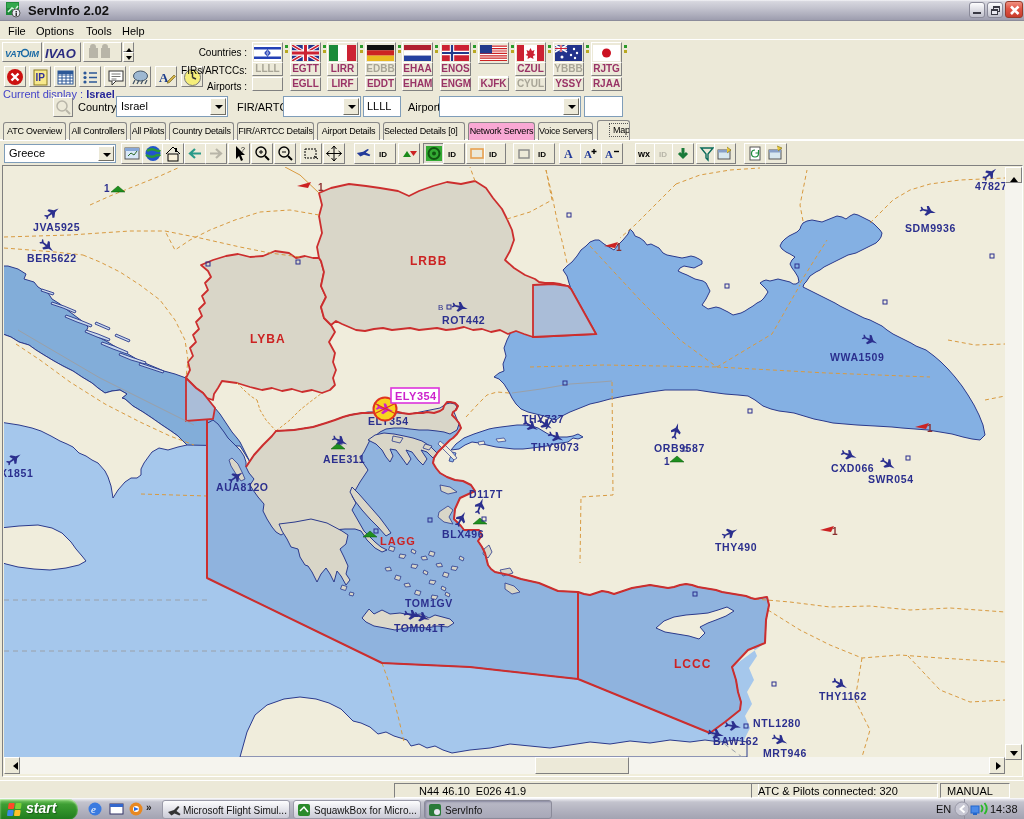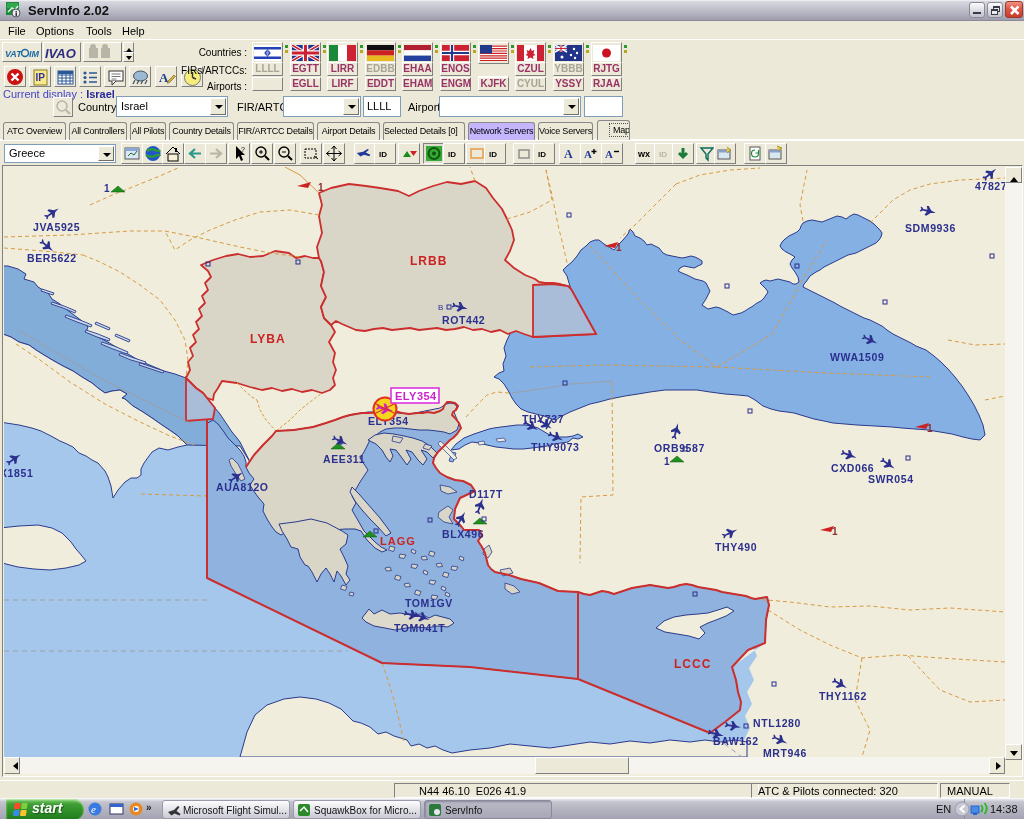--- a/index.html
+++ b/index.html
@@ -270,7 +270,7 @@
     <div class="abs" style="left:237px;top:2px;width:77px;height:18px;background:#ece9d8;border:1px solid #888;border-bottom:none;border-radius:3px 3px 0 0;font-size:9px;letter-spacing:-0.2px;text-align:center;line-height:16px;z-index:1;white-space:nowrap;overflow:hidden;">FIR/ARTCC Details</div>
     <div class="abs" style="left:317px;top:2px;width:63px;height:18px;background:#ece9d8;border:1px solid #888;border-bottom:none;border-radius:3px 3px 0 0;font-size:9px;letter-spacing:-0.2px;text-align:center;line-height:16px;z-index:1;white-space:nowrap;overflow:hidden;">Airport Details</div>
     <div class="abs" style="left:383px;top:2px;width:82px;height:18px;background:#ece9d8;border:1px solid #888;border-bottom:none;border-radius:3px 3px 0 0;font-size:9px;letter-spacing:-0.2px;text-align:left;line-height:16px;z-index:1;white-space:nowrap;overflow:hidden;">Selected Details [0]</div>
-    <div class="abs" style="left:468px;top:2px;width:67px;height:18px;background:#c4b5fd;border:1px solid #888;border-bottom:none;border-radius:3px 3px 0 0;font-size:9px;letter-spacing:-0.2px;text-align:center;line-height:16px;z-index:1;white-space:nowrap;overflow:hidden;">Network Servers</div>
+    <div class="abs" style="left:468px;top:2px;width:67px;height:18px;background:#f9a8d4;border:1px solid #888;border-bottom:none;border-radius:3px 3px 0 0;font-size:9px;letter-spacing:-0.2px;text-align:center;line-height:16px;z-index:1;white-space:nowrap;overflow:hidden;">Network Servers</div>
     <div class="abs" style="left:538px;top:2px;width:55px;height:18px;background:#ece9d8;border:1px solid #888;border-bottom:none;border-radius:3px 3px 0 0;font-size:9px;letter-spacing:-0.2px;text-align:center;line-height:16px;z-index:1;white-space:nowrap;overflow:hidden;">Voice Servers</div>
     <div class="abs" style="left:597px;top:0px;width:33px;height:20px;background:#ece9d8;border:1px solid #888;border-bottom:none;border-radius:3px 3px 0 0;font-size:9px;letter-spacing:-0.2px;text-align:center;line-height:19px;z-index:5;white-space:nowrap;overflow:hidden;padding-left:11px;"><span style="border:1px dotted #555;padding:1px 3px;">Map</span></div>
     <div class="abs" style="left:0;top:19px;width:1024px;height:1px;background:#fff;"></div>

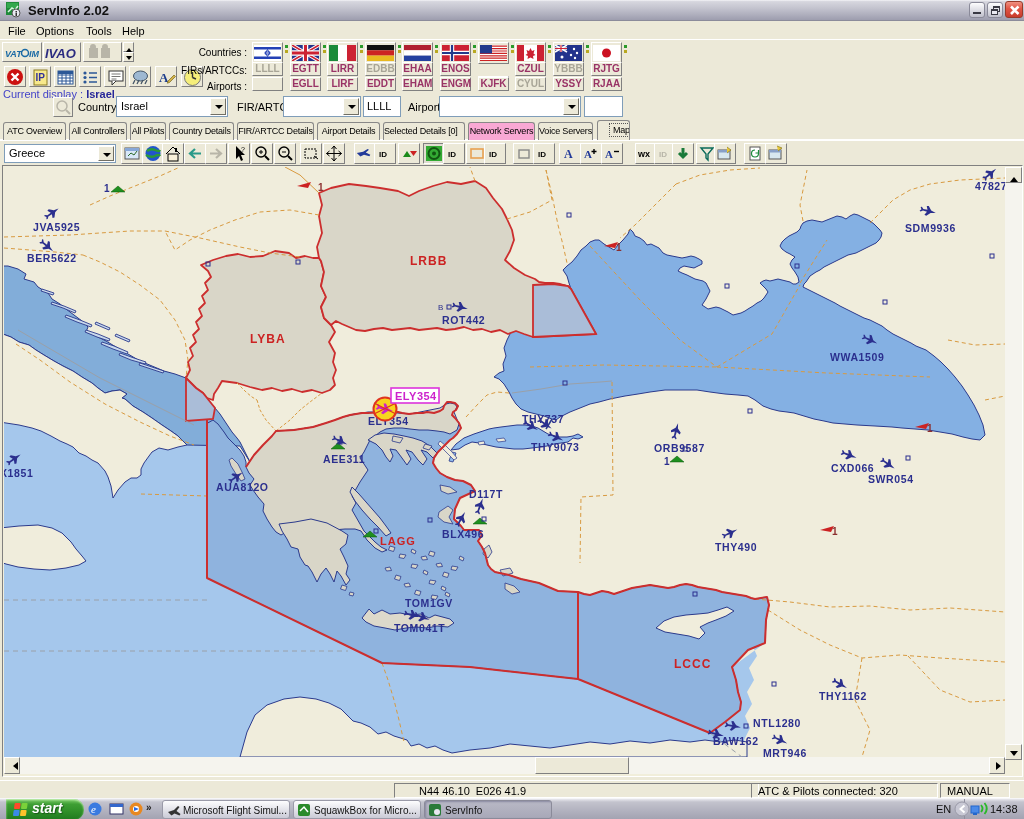--- a/index.html
+++ b/index.html
@@ -713,7 +713,7 @@
 
 <div class="abs" style="left:0;top:798px;width:1024px;height:21px;background:linear-gradient(#e8e8ee 0%,#c3c3cd 15%,#b3b3c0 55%,#a3a3b2 100%);border-top:1px solid #f6f6f8;">
 
- <div class="abs" style="left:0;top:0;width:78px;height:21px;border-radius:0 10px 10px 0;background:linear-gradient(#7ece6a 0%,#3e9e34 25%,#2f8f28 60%,#1f7a1e 100%);box-shadow:inset 0 1px 2px #c8f0b8;margin-left:6px;">
+ <div class="abs" style="left:0;top:0;width:78px;height:21px;border-radius:0 10px 10px 0;background:linear-gradient(#7ece6a 0%,#3e9e34 25%,#2f8f28 60%,#1f7a1e 100%);box-shadow:inset 0 1px 2px #c8f0b8;">
   <svg class="abs" style="left:6px;top:2px" width="18" height="17" viewBox="0 0 18 17">
         <g transform="skewX(-8)">
           <rect x="3" y="2" width="6" height="6" rx="1" fill="#ff4a2a"></rect>

